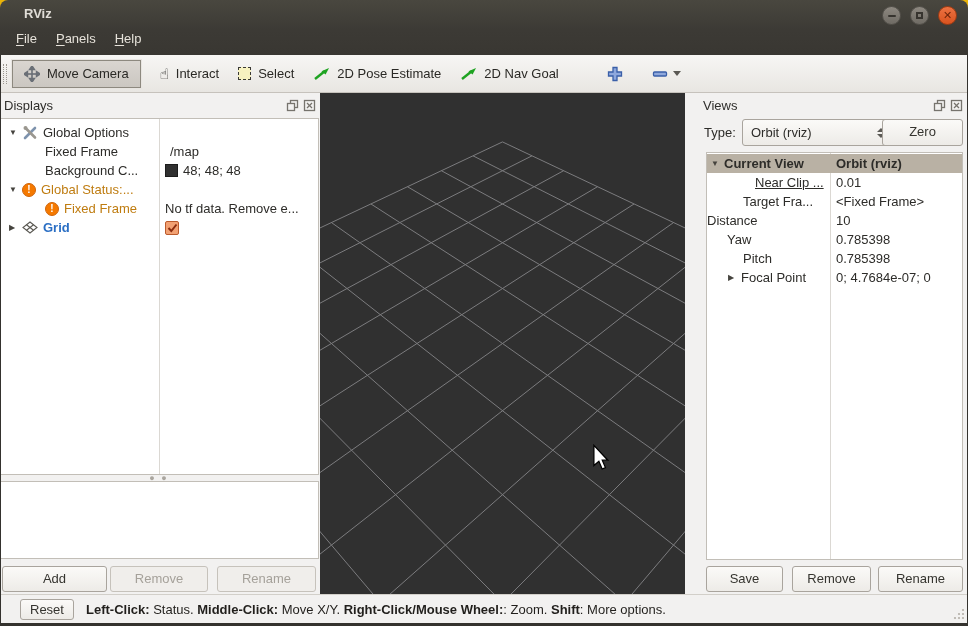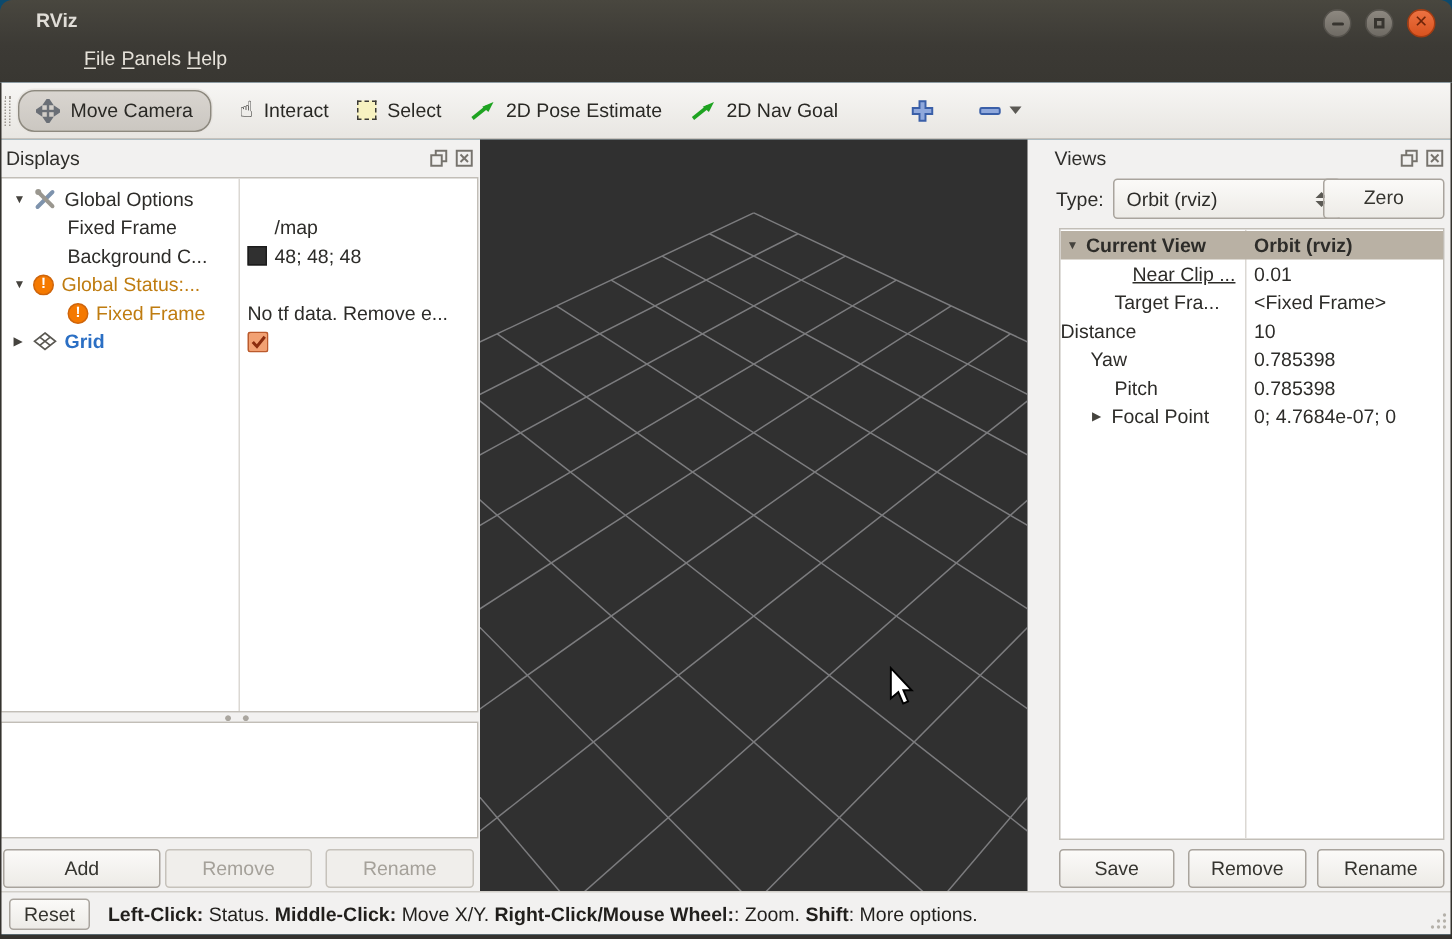--- a/index.html
+++ b/index.html
@@ -5,7 +5,7 @@
   * { box-sizing: border-box; margin: 0; padding: 0; }
   html,body { background:#2c2a26; }
   body { font-family:"Liberation Sans","DejaVu Sans",sans-serif; font-size:13px; color:#2d2c29; }
-  .window { position:relative; width:968px; height:626px; background:#0c4a6e; overflow:hidden; }
+  .window { position:relative; width:968px; height:626px; background:#eab308; overflow:hidden; }
 
   
   .header { position:absolute; top:0; left:0; right:0; height:55px;

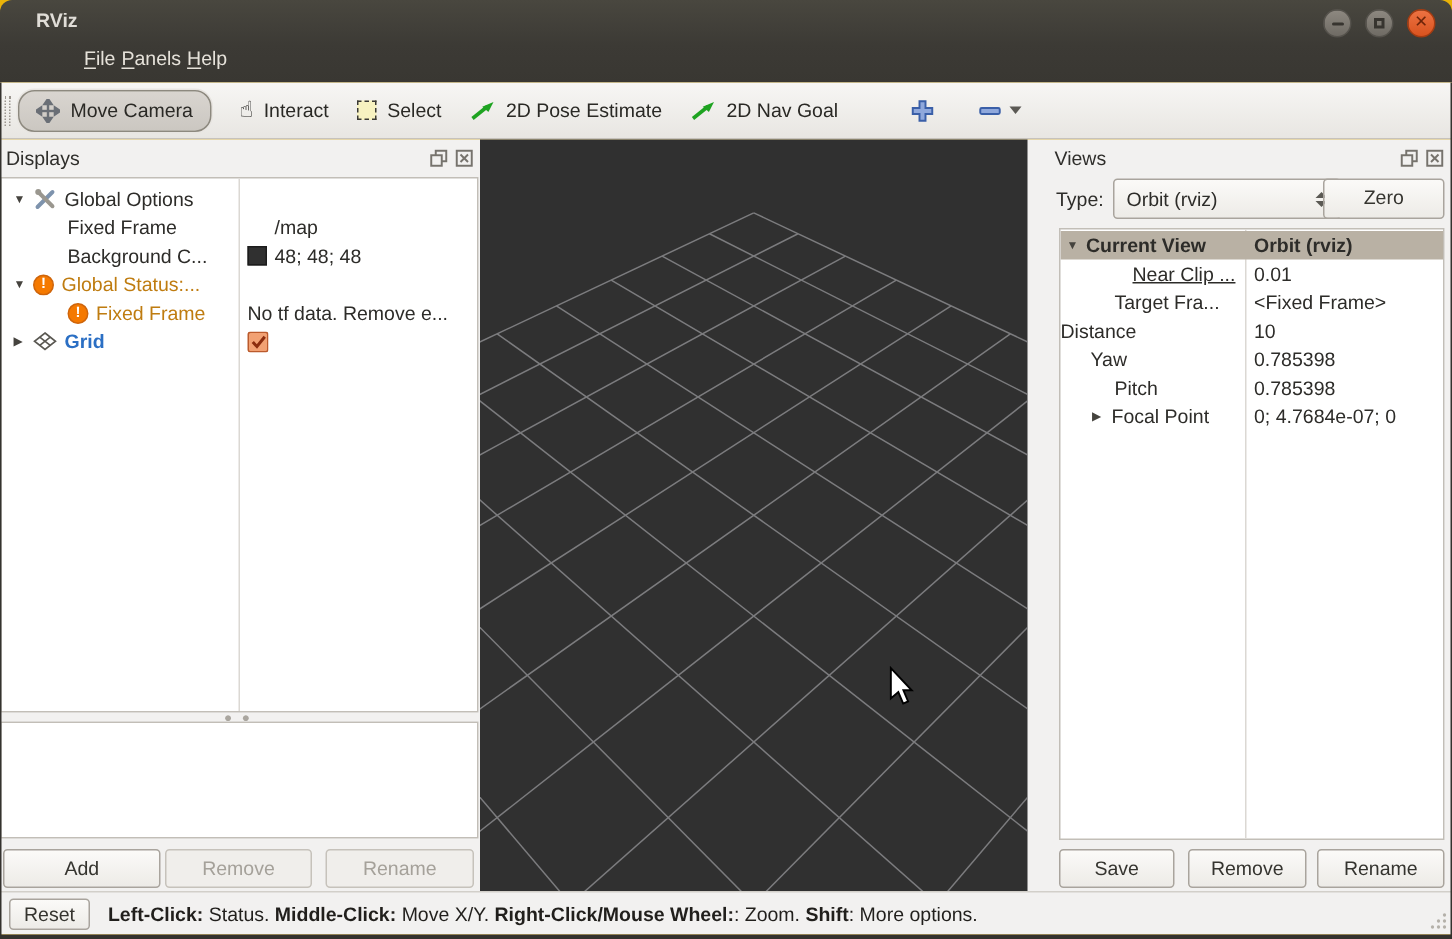--- a/index.html
+++ b/index.html
@@ -17,7 +17,7 @@
   .winbtn .bar { width:8px; height:2px; background:#37342f; border-radius:1px; }
   .winbtn .box { width:7px; height:7px; border:2px solid #37342f; }
   .winbtn.close { background:linear-gradient(#ec7242,#d9531f); border-color:#a33c12; color:#6e2409; font-weight:bold; font-size:11px; line-height:1; }
-  .menubar { position:absolute; left:16px; top:31px; display:flex; gap:4px; color:#e6e2da;margin-left:40px; }
+  .menubar { position:absolute; left:16px; top:31px; display:flex; gap:19px; color:#e6e2da; }
   .menu-item { cursor:default; }
   .menu-item .mn { text-decoration:underline; text-underline-offset:2px; }
 

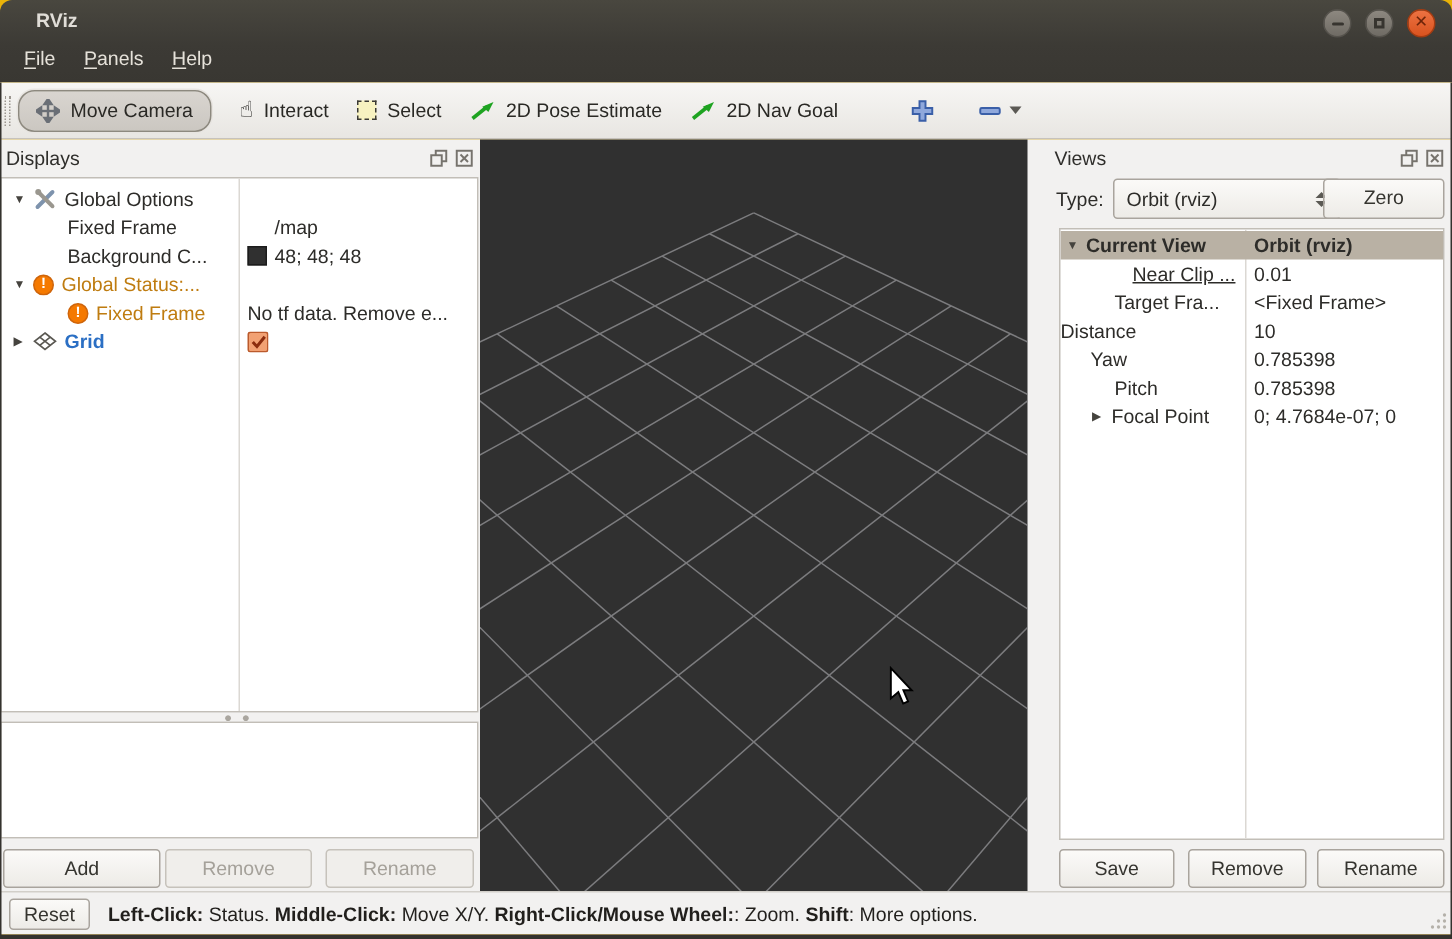--- a/index.html
+++ b/index.html
@@ -27,7 +27,7 @@
              display:flex; align-items:center; }
   .tb-handle { width:4px; height:20px; margin-left:3px; border-left:1px dotted #9b968f; border-right:1px dotted #9b968f; }
   .btn-move { display:flex; align-items:center; gap:7px; margin-left:5px; padding:5px 11px;
-              background:linear-gradient(#d9d5d0,#cbc7c1); border:1px solid #8d897f; border-radius:11px;
+              background:linear-gradient(#d9d5d0,#cbc7c1); border:1px solid #8d897f; border-radius:0;
               box-shadow:0 0 0 1px #e8e5e1; color:#2a2925; }
   .tb-tool { display:flex; align-items:center; gap:7px; margin-left:19px; color:#2a2925; }
   .tb-tool:first-of-type { margin-left:15px; }

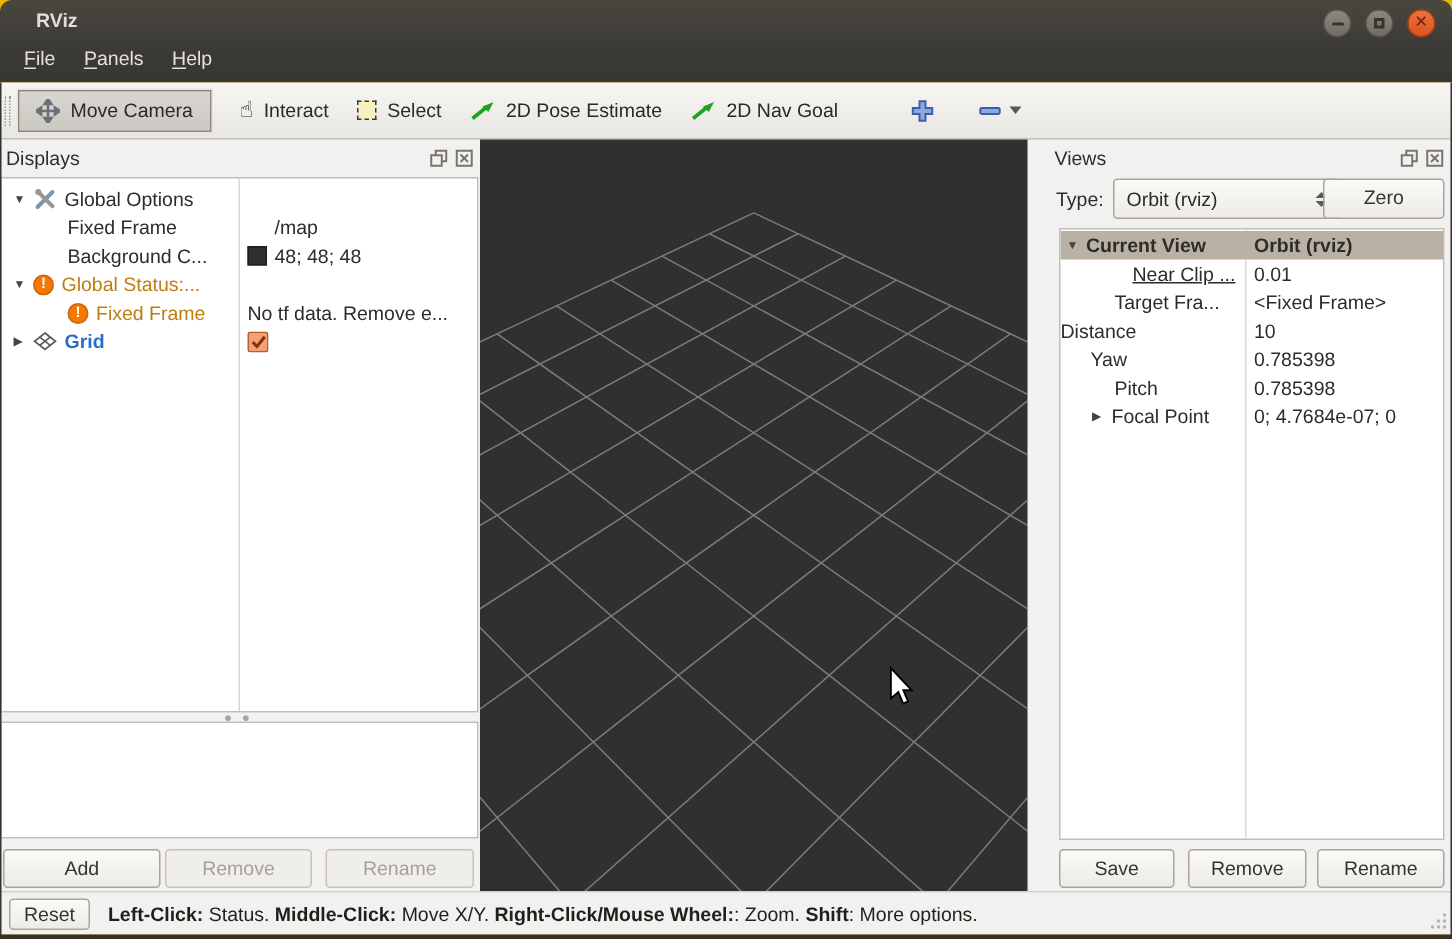--- a/index.html
+++ b/index.html
@@ -210,7 +210,7 @@
           <div class="ncell" style="width:158px; padding-left:44px;">
               <span>Fixed Frame</span>
             </div>
-          <div class="vcell" style="padding-left:24px;">
+          <div class="vcell" style="padding-left:11px;">
               <span>/map</span>
             </div>
         </div>

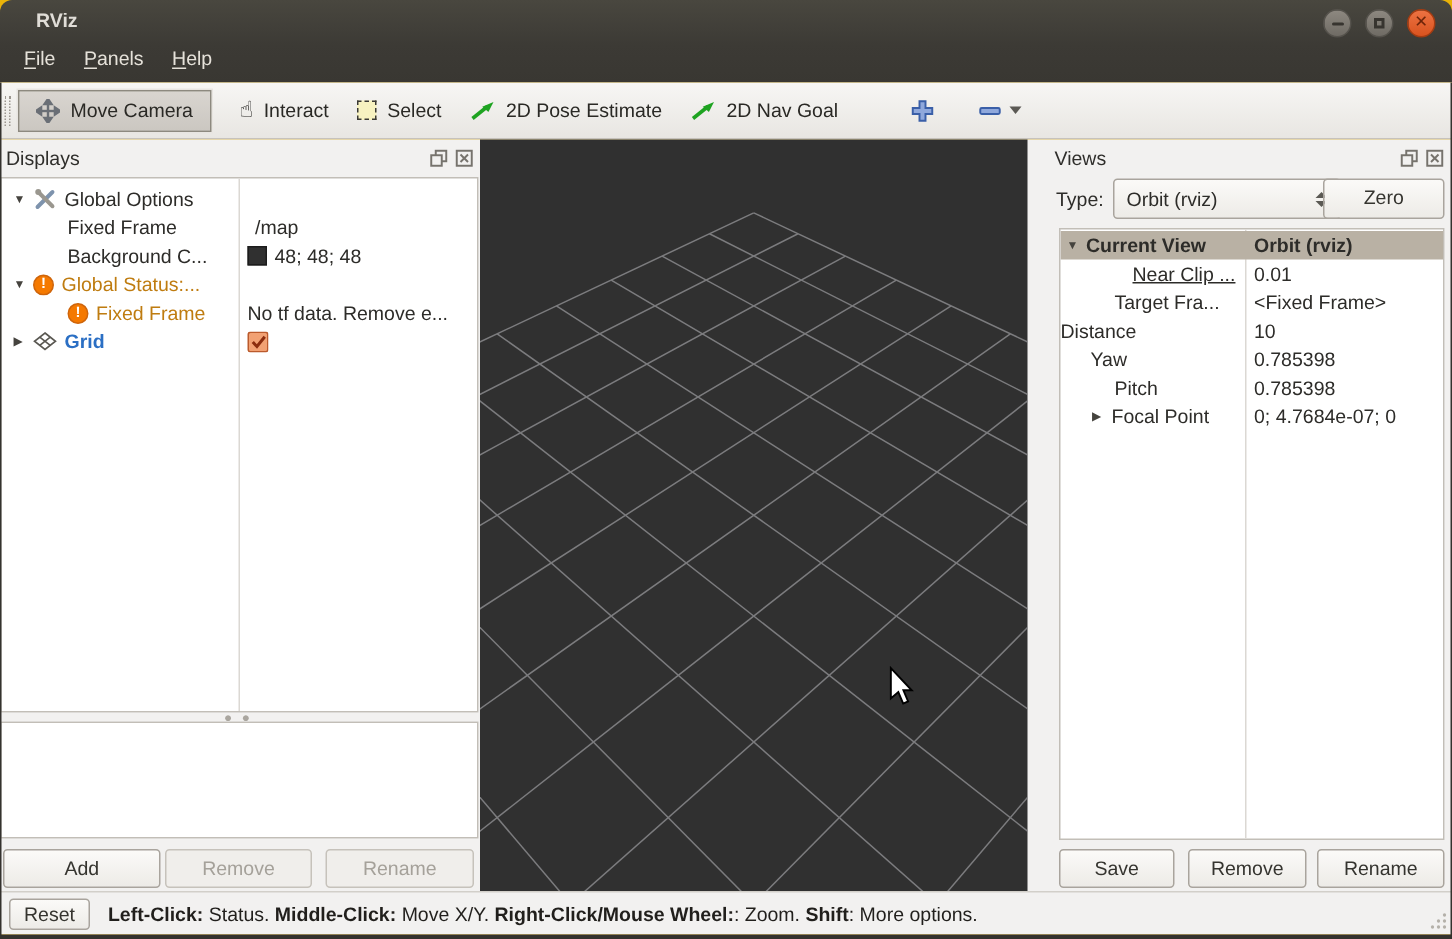--- a/index.html
+++ b/index.html
@@ -85,7 +85,7 @@
   
   .statusbar { position:absolute; left:0; right:0; top:594px; height:29px; background:#f2f1f0;
                border-top:1px solid #d2cfc9; display:flex; align-items:center; }
-  .reset-btn { margin-left:6px; padding:2px 9px; background:linear-gradient(#fbfaf8,#edebe7);
+  .reset-btn { margin-left:20px; padding:2px 9px; background:linear-gradient(#fbfaf8,#edebe7);
                border:1px solid #a9a49d; border-radius:3px; color:#35342f; }
   .hints { margin-left:12px; color:#211f1c; }
   .grip { position:absolute; right:3px; bottom:3px; }

